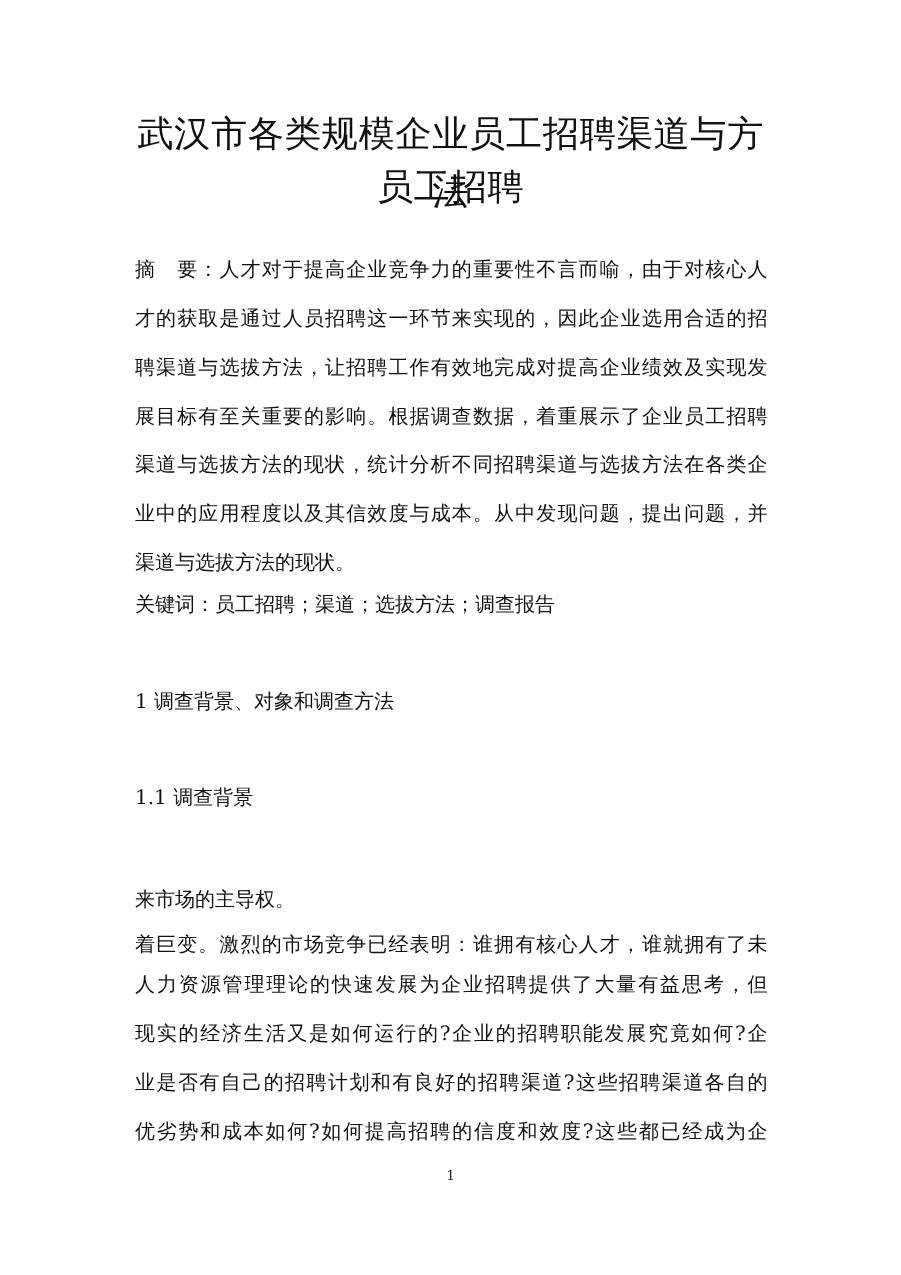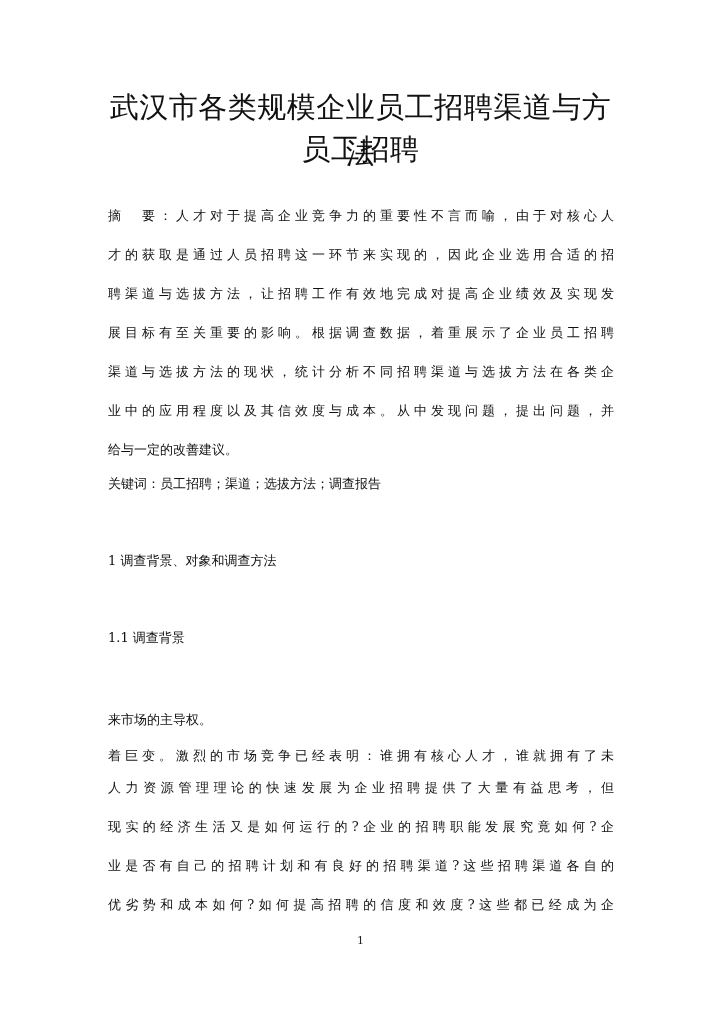--- a/index.html
+++ b/index.html
@@ -10,7 +10,7 @@
            font-size: 29px; line-height: 46px; color: #111; letter-spacing: 0.5px; }
   .title1 { top: 84px; }
   .title2 { top: 126px; }
-  .line { position: absolute; left: 108px; width: 506px; font-size: 13px;
+  .line { position: absolute; left: 108px; width: 506px; font-size: 16px;
           line-height: 24px; white-space: nowrap; text-align: justify; text-align-last: justify; color: #111; }
   .last { text-align-last: left; }
   .page-number { position: absolute; left: 0; width: 721px; top: 934px; text-align: center;

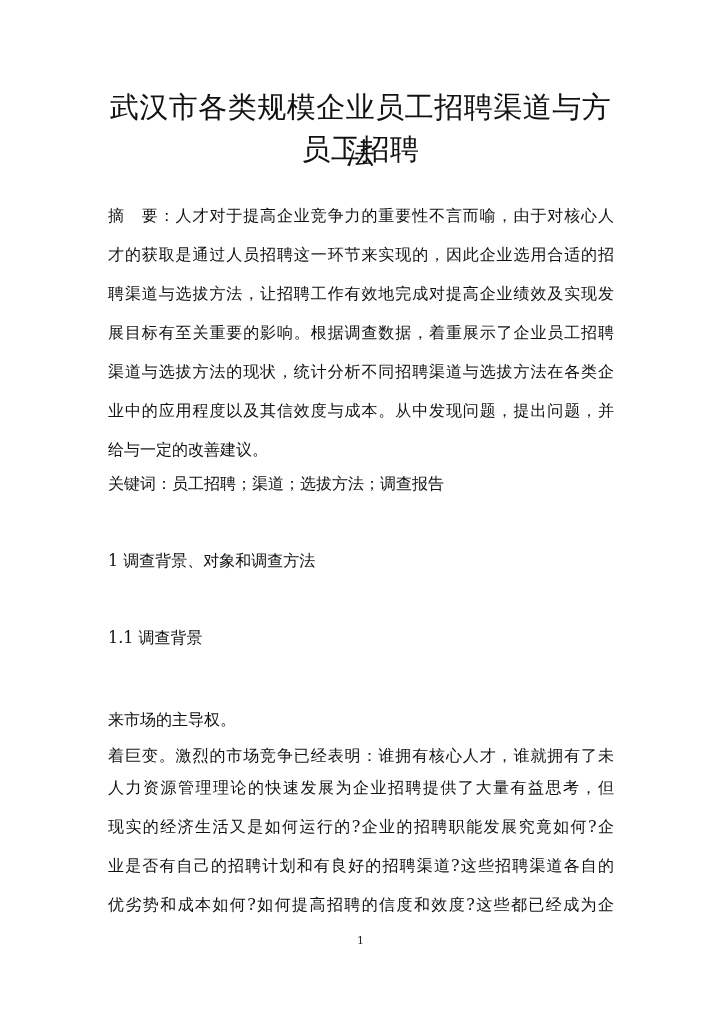--- a/index.html
+++ b/index.html
@@ -29,7 +29,7 @@
   <div class="line" style="top:321px">展目标有至关重要的影响。根据调查数据，着重展示了企业员工招聘</div>
   <div class="line" style="top:360px">渠道与选拔方法的现状，统计分析不同招聘渠道与选拔方法在各类企</div>
   <div class="line" style="top:399px">业中的应用程度以及其信效度与成本。从中发现问题，提出问题，并</div>
-  <div class="line last" style="top:438px">给与一定的改善建议。</div>
+  <div class="line last" style="top:438px">渠道与选拔方法的现状。</div>
 
   <div class="line last" style="top:472px"> 关键词：员工招聘；渠道；选拔方法；调查报告</div>
 

